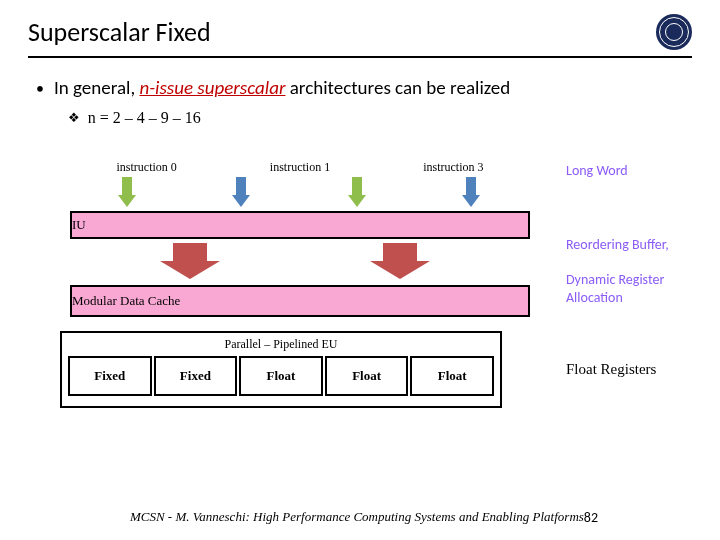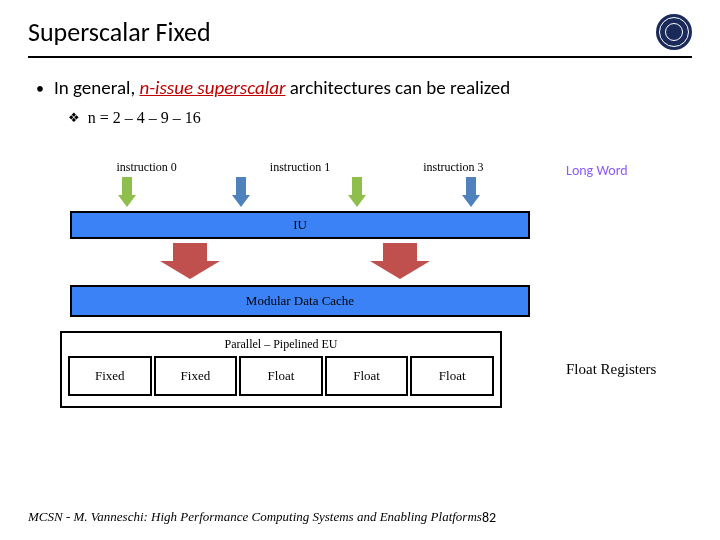--- a/index.html
+++ b/index.html
@@ -99,8 +99,7 @@
 
   .box {
     border: 2px solid #000;
-    background: #3b82f6;
-    text-align: center;
+    background: #f9a8d4;
     font-family: 'Times New Roman', serif;
   }
   .iu {

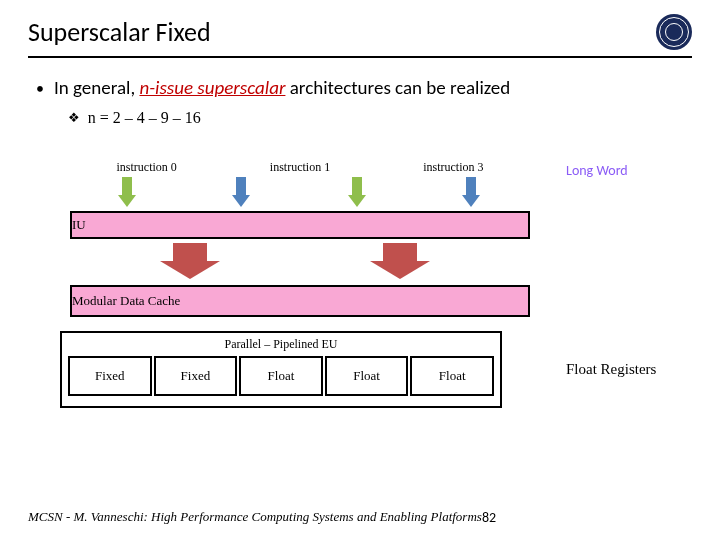--- a/index.html
+++ b/index.html
@@ -249,6 +249,10 @@
   </div>
 
   <div class="side-label sl-long">Long Word</div>
+  <div class="side-label sl-reorder">
+    <span>Reordering Buffer,</span><br><br>
+    <span>Dynamic Register Allocation</span>
+  </div>
   <div class="side-label sl-regs">Float Registers</div>
 </div>
 

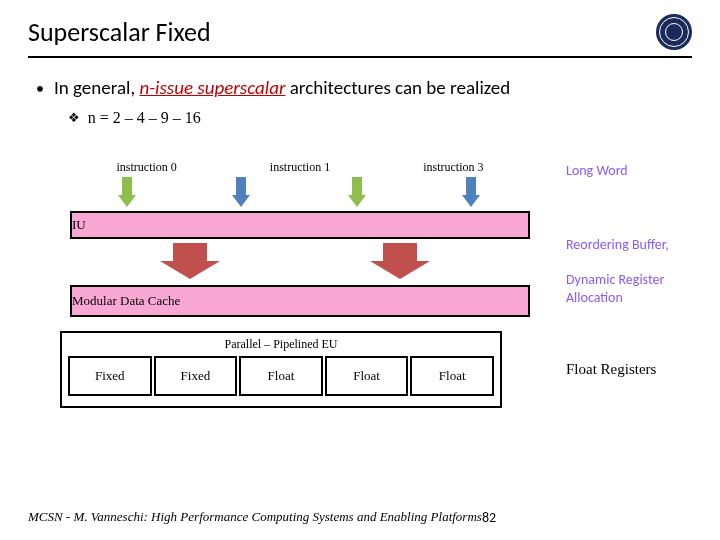--- a/index.html
+++ b/index.html
@@ -145,7 +145,7 @@
     font-size: 12px; text-align: center;
     margin-bottom: 4px;
   }
-  .eu-row { display: flex; gap: 2px; justify-content: space-between; }
+  .eu-row { display: flex; gap: 2px; justify-content: space-between; font-weight: bold; }
   .eu {
     border: 2px solid #000;
     flex: 1;

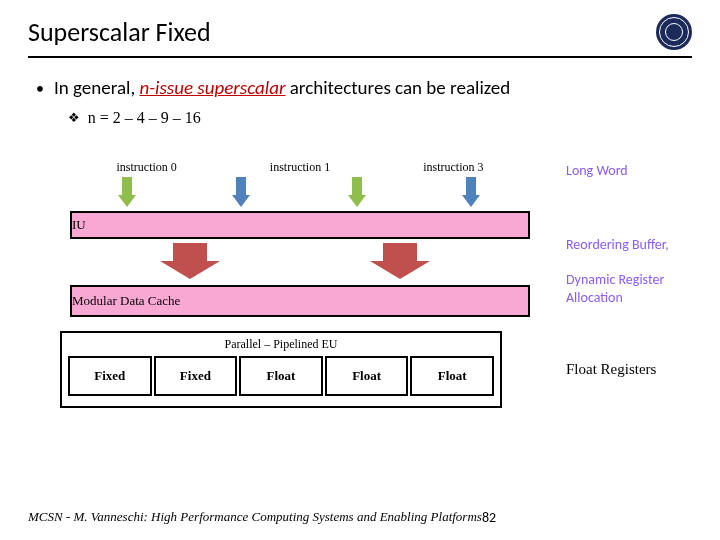--- a/index.html
+++ b/index.html
@@ -169,7 +169,7 @@
   .footer {
     position: absolute;
     bottom: 14px; left: 28px; right: 20px;
-    display: flex; justify-content: flex-start;
+    display: flex; justify-content: center;
     font-family: 'Times New Roman', serif;
     font-style: italic;
     font-size: 13px;

